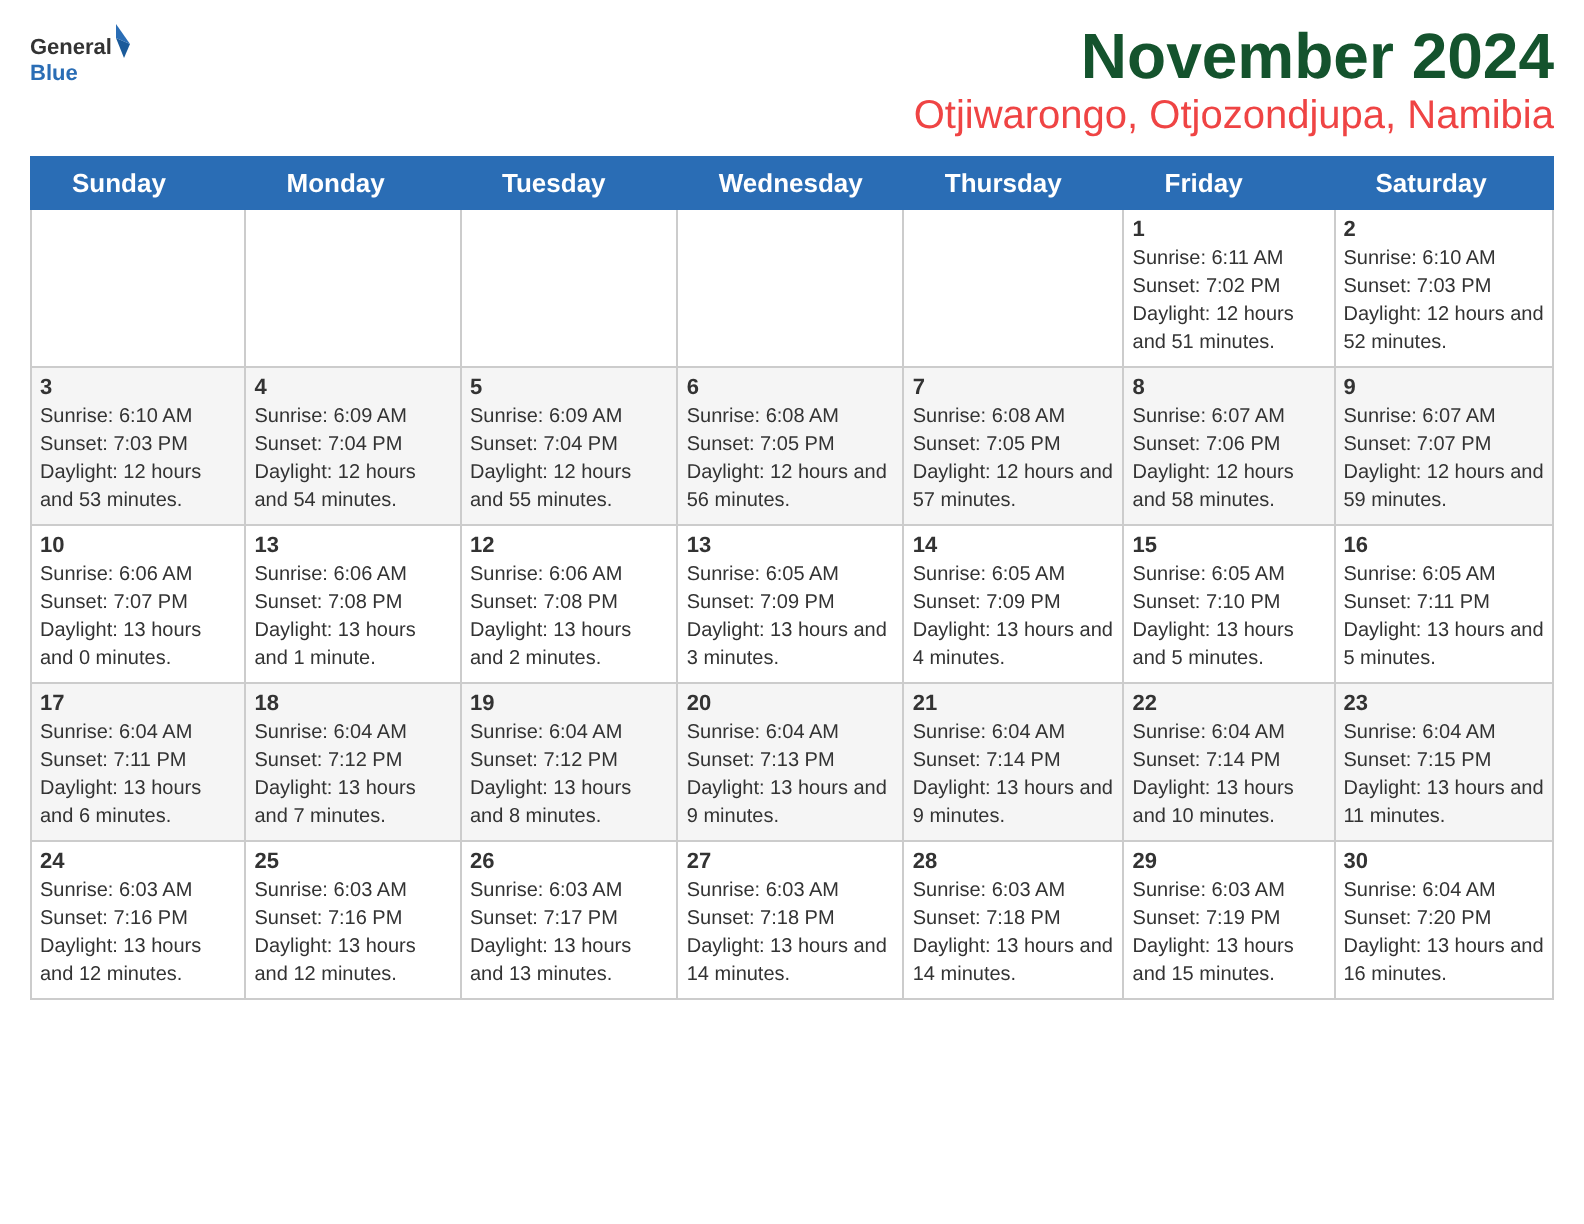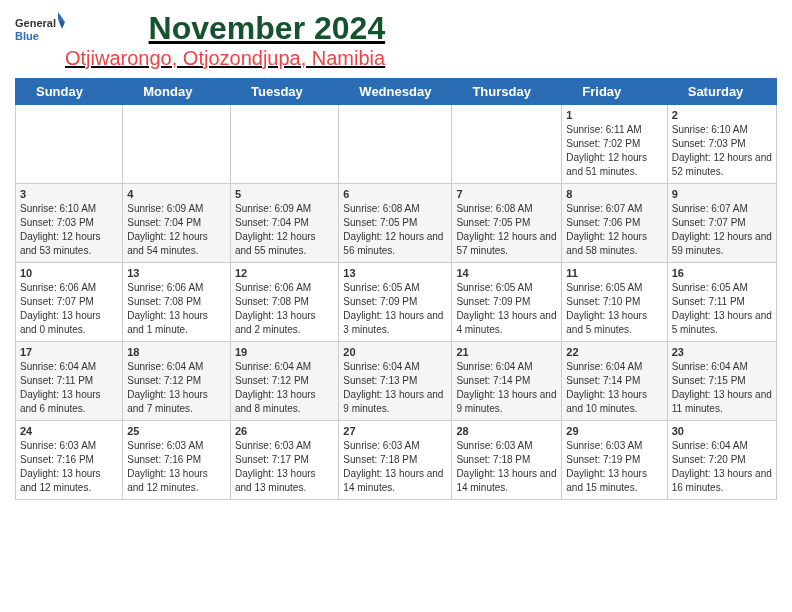--- a/index.html
+++ b/index.html
@@ -12,10 +12,9 @@
     }
     .header {
       display: flex;
-      justify-content: flex-start;
+      justify-content: space-between;
       align-items: flex-start;
       margin-bottom: 8px;
-      text-decoration: underline;
     }
     .logo {
       display: flex;

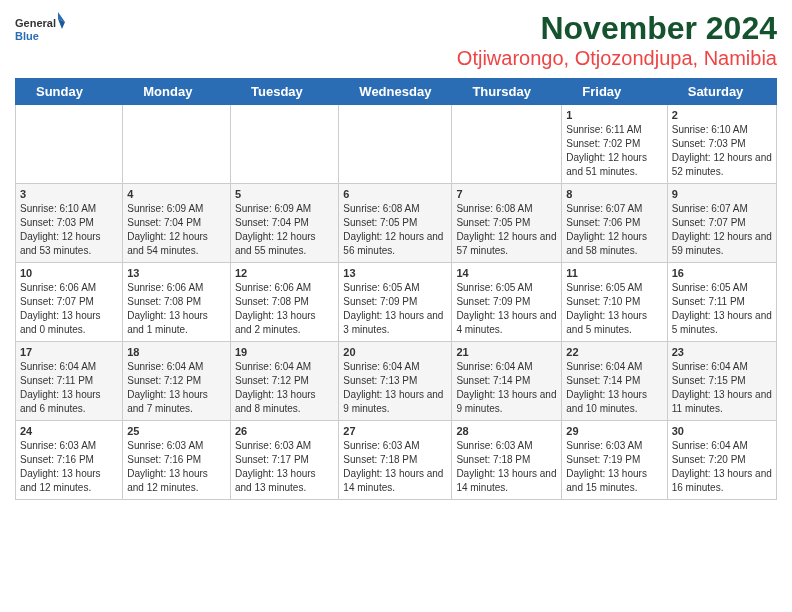--- a/index.html
+++ b/index.html
@@ -218,7 +218,7 @@
           </div>
         </td>
         <td>
-          <span class="day-num">11</span>
+          <span class="day-num">15</span>
           <div class="day-info">
             <div>Sunrise: 6:05 AM</div>
             <div>Sunset: 7:10 PM</div>

